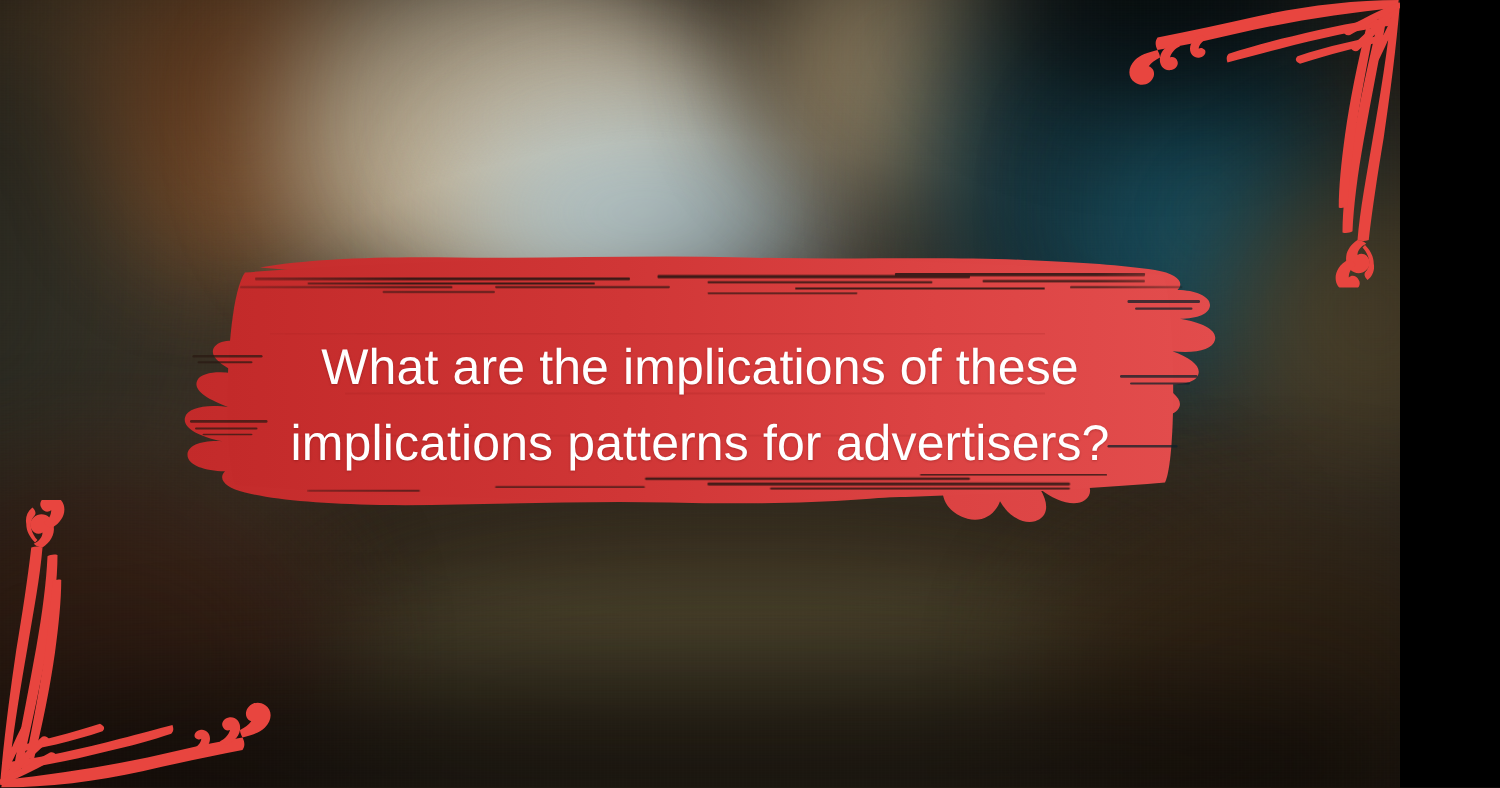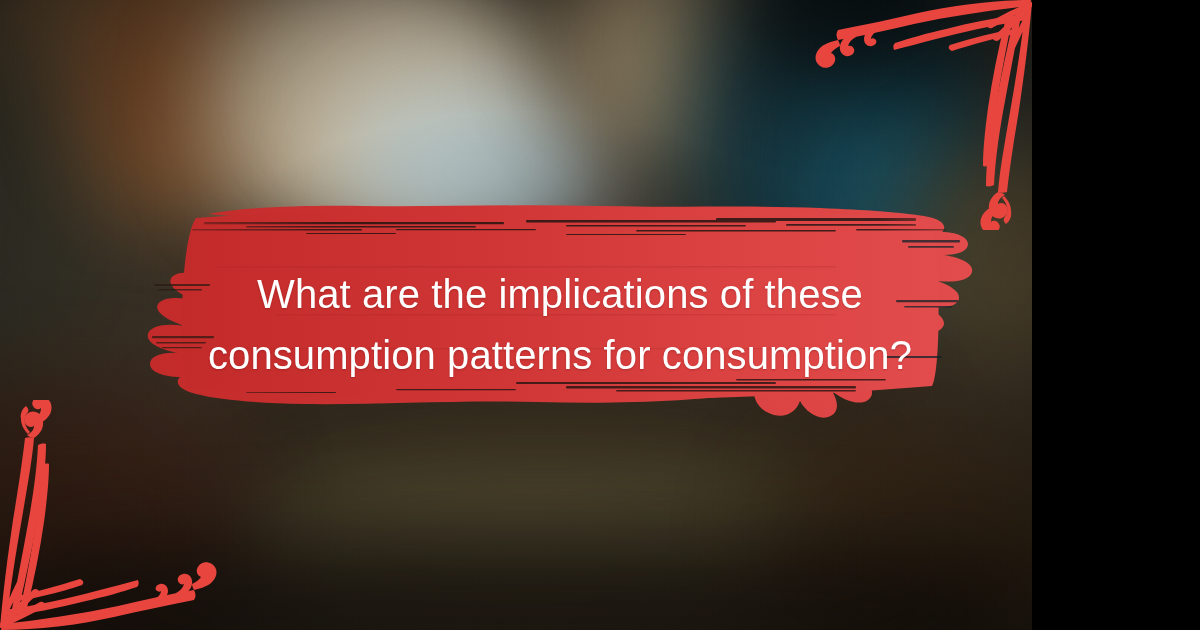--- a/index.html
+++ b/index.html
@@ -10,7 +10,7 @@
   }
   #stage {
     position: relative;
-    width: 1032px;
+    width: 1120px;
     height: 630px;
     overflow: hidden;
     font-family: "Liberation Sans", sans-serif;

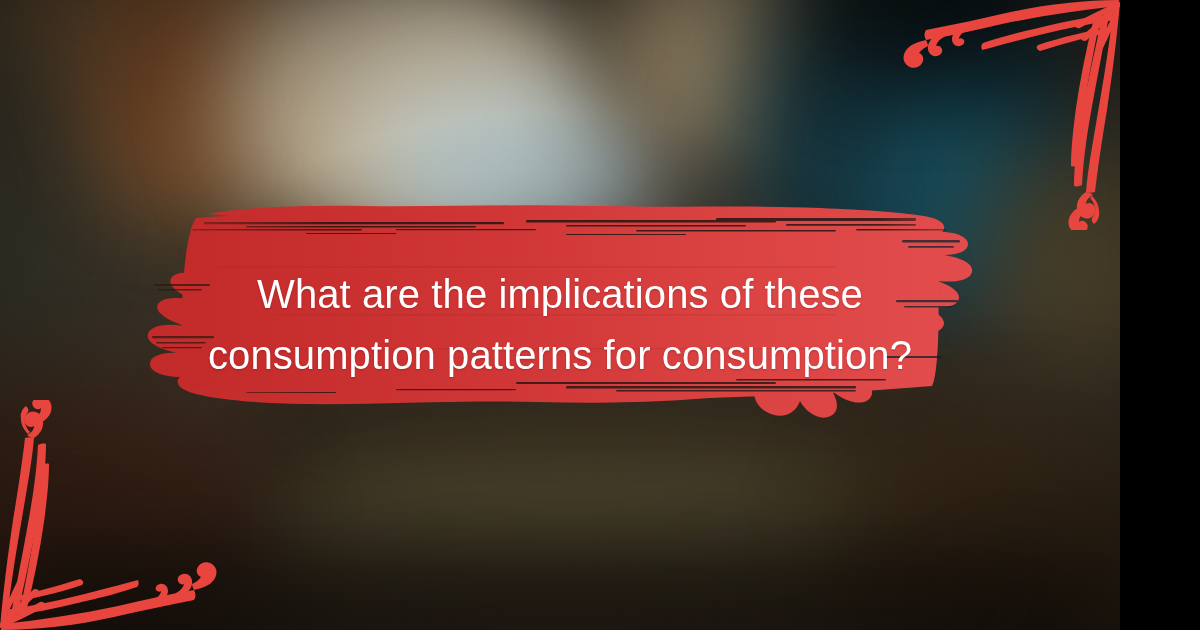--- a/index.html
+++ b/index.html
@@ -288,7 +288,7 @@
 
   <div class="headline" style="color: rgb(255, 255, 255);">
     <span class="ln">What are the implications of these</span>
-    <span class="ln">consumption patterns for consumption?</span>
+    <span class="ln">implications patterns for advertisers?</span>
   </div>
 
 </div>

